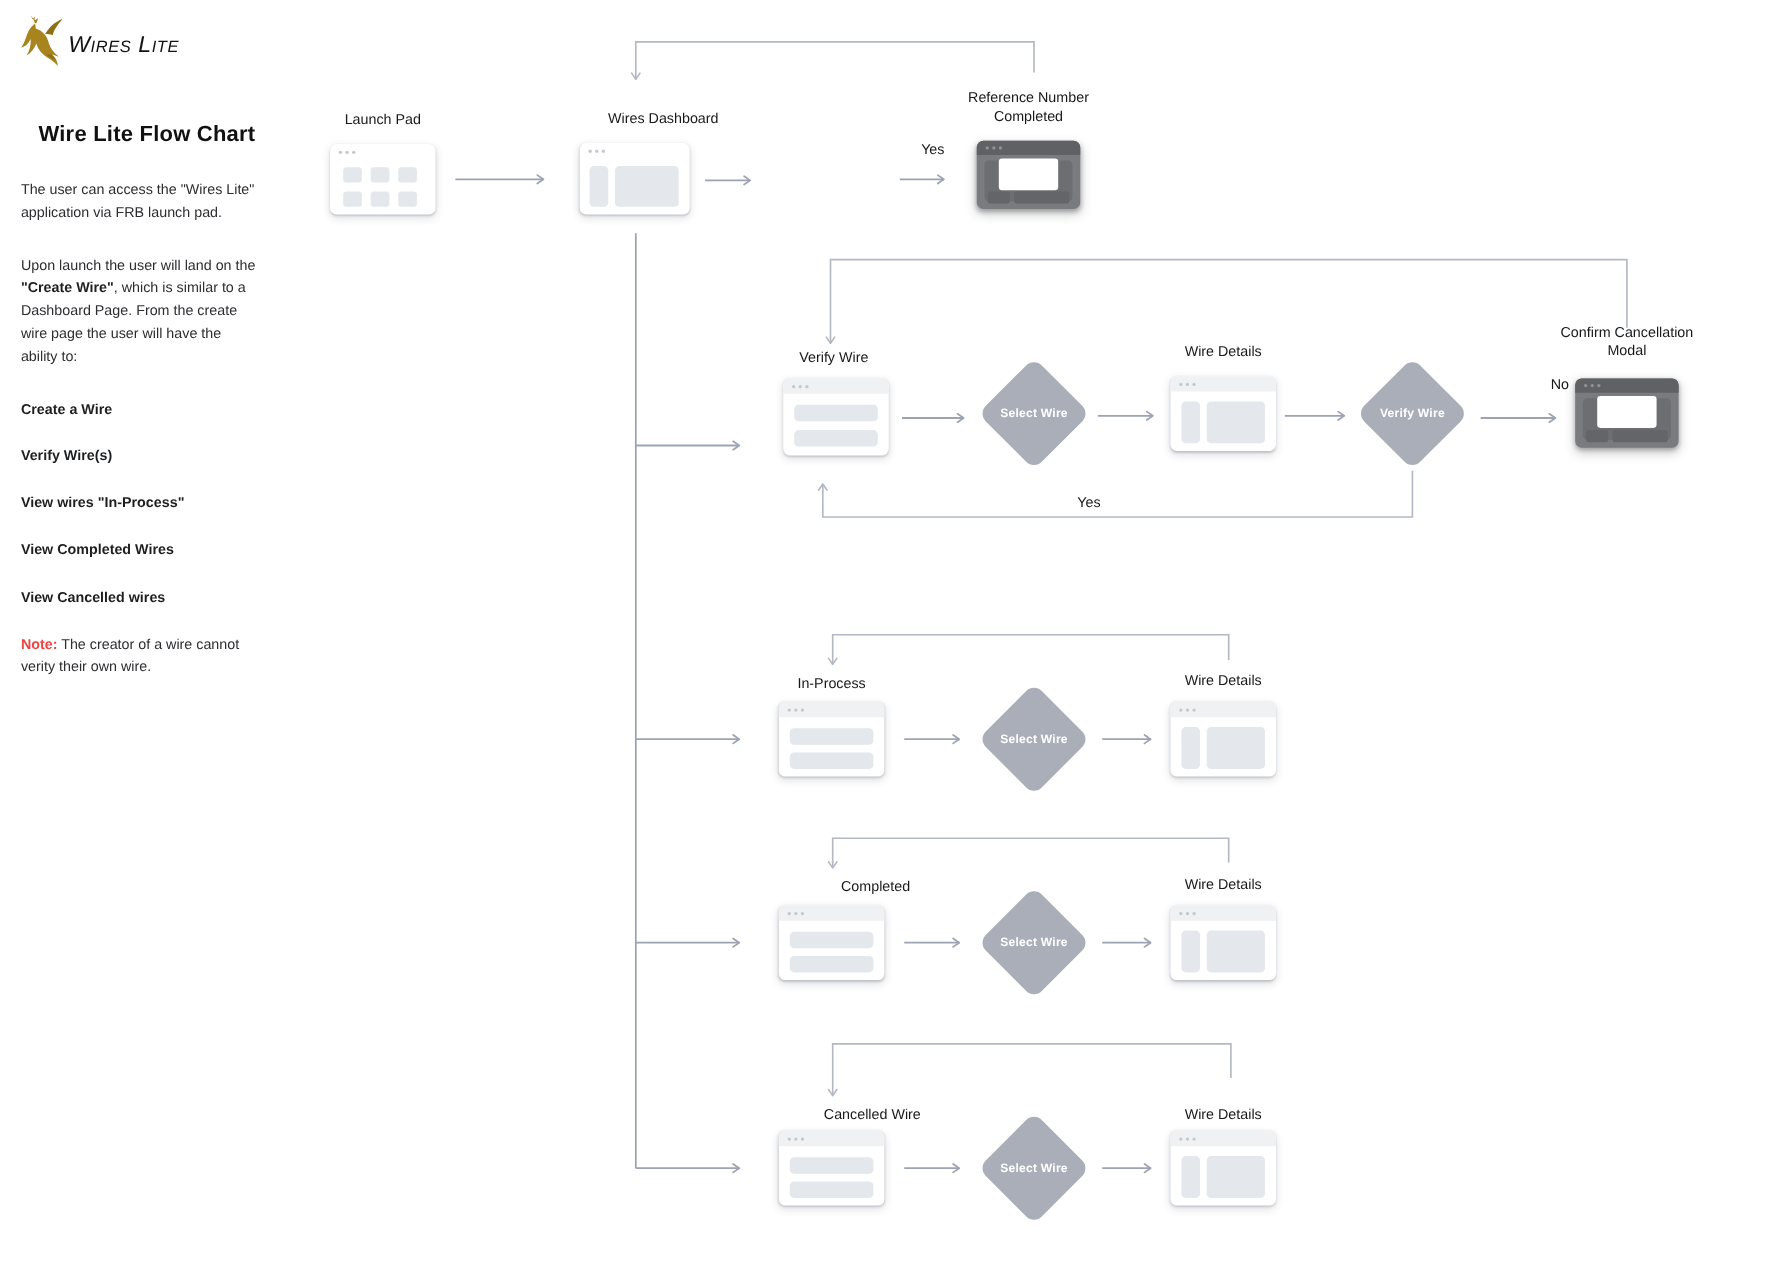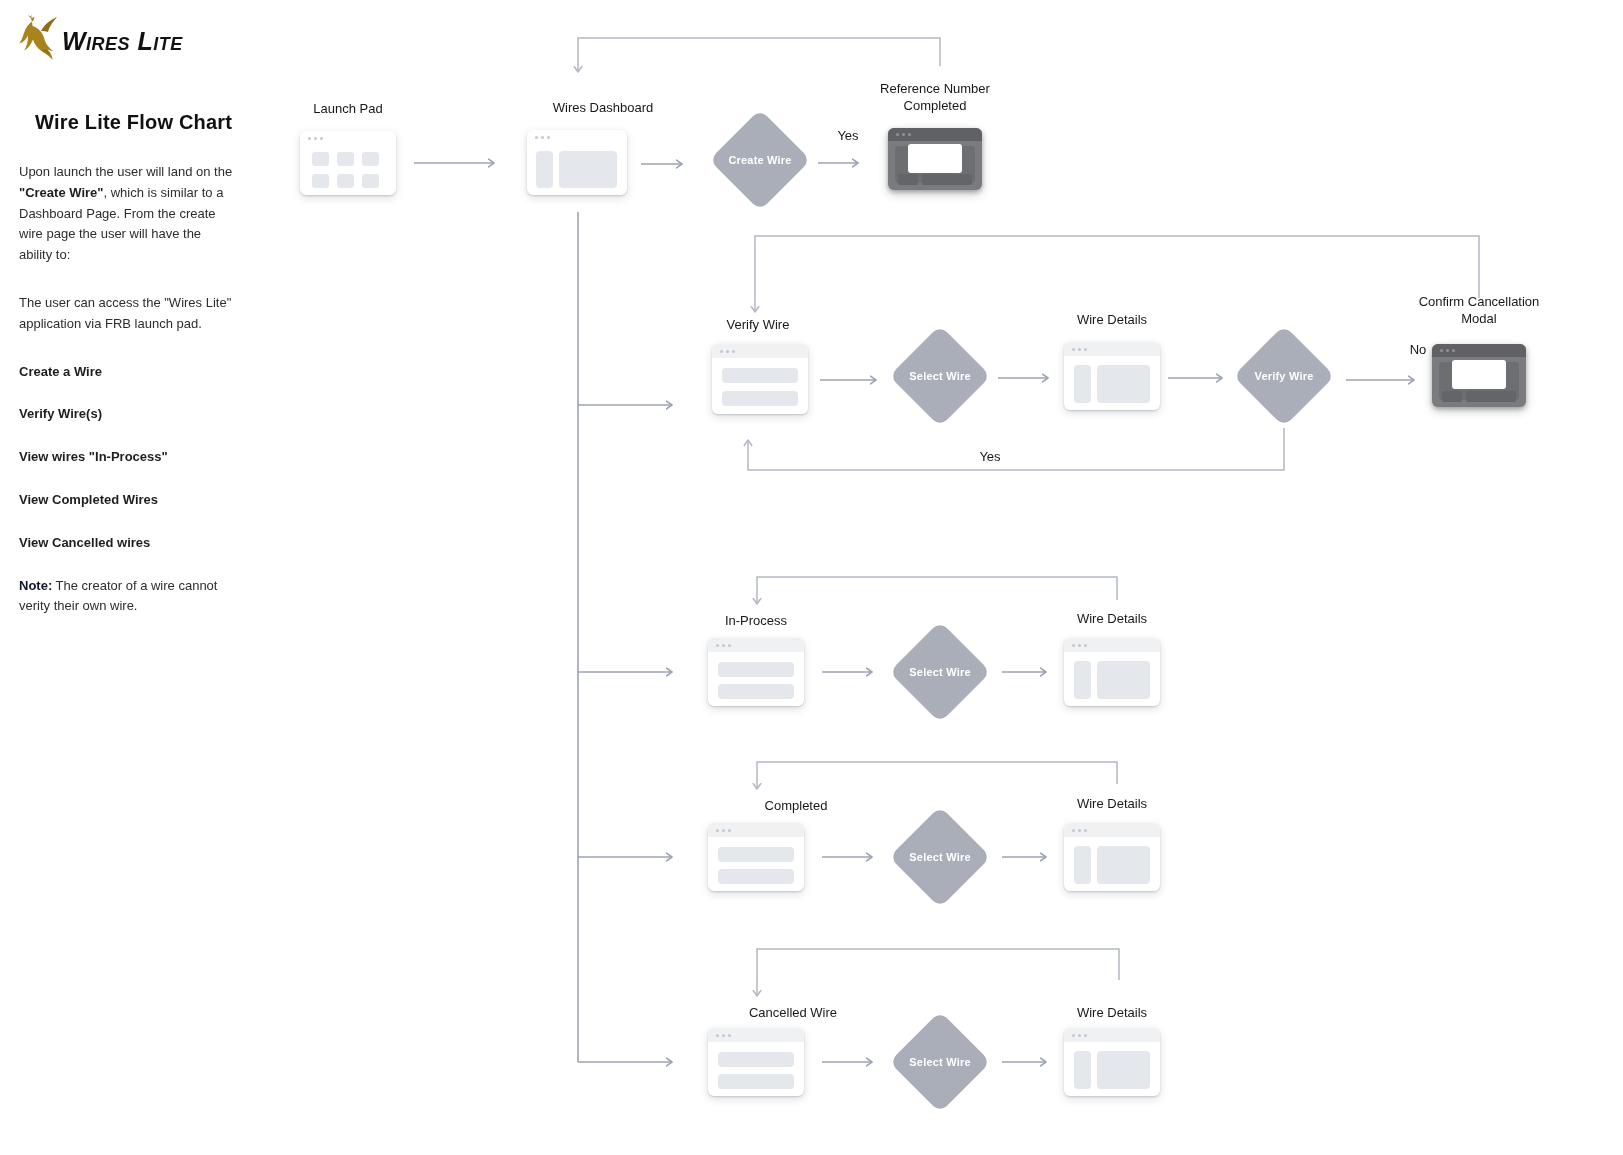--- a/index.html
+++ b/index.html
@@ -8,7 +8,7 @@
 
   
   .brand{position:absolute;left:18px;top:12px;display:flex;align-items:center;}
-  .brand .logotext{margin-left:4px;font-style:italic;font-weight:700;font-size:25px;
+  .brand .logotext{margin-left:4px;font-style:italic;font-weight:400;font-size:21px;
         font-variant:small-caps;letter-spacing:.5px;color:#121212;padding-top:10px;}
 
   

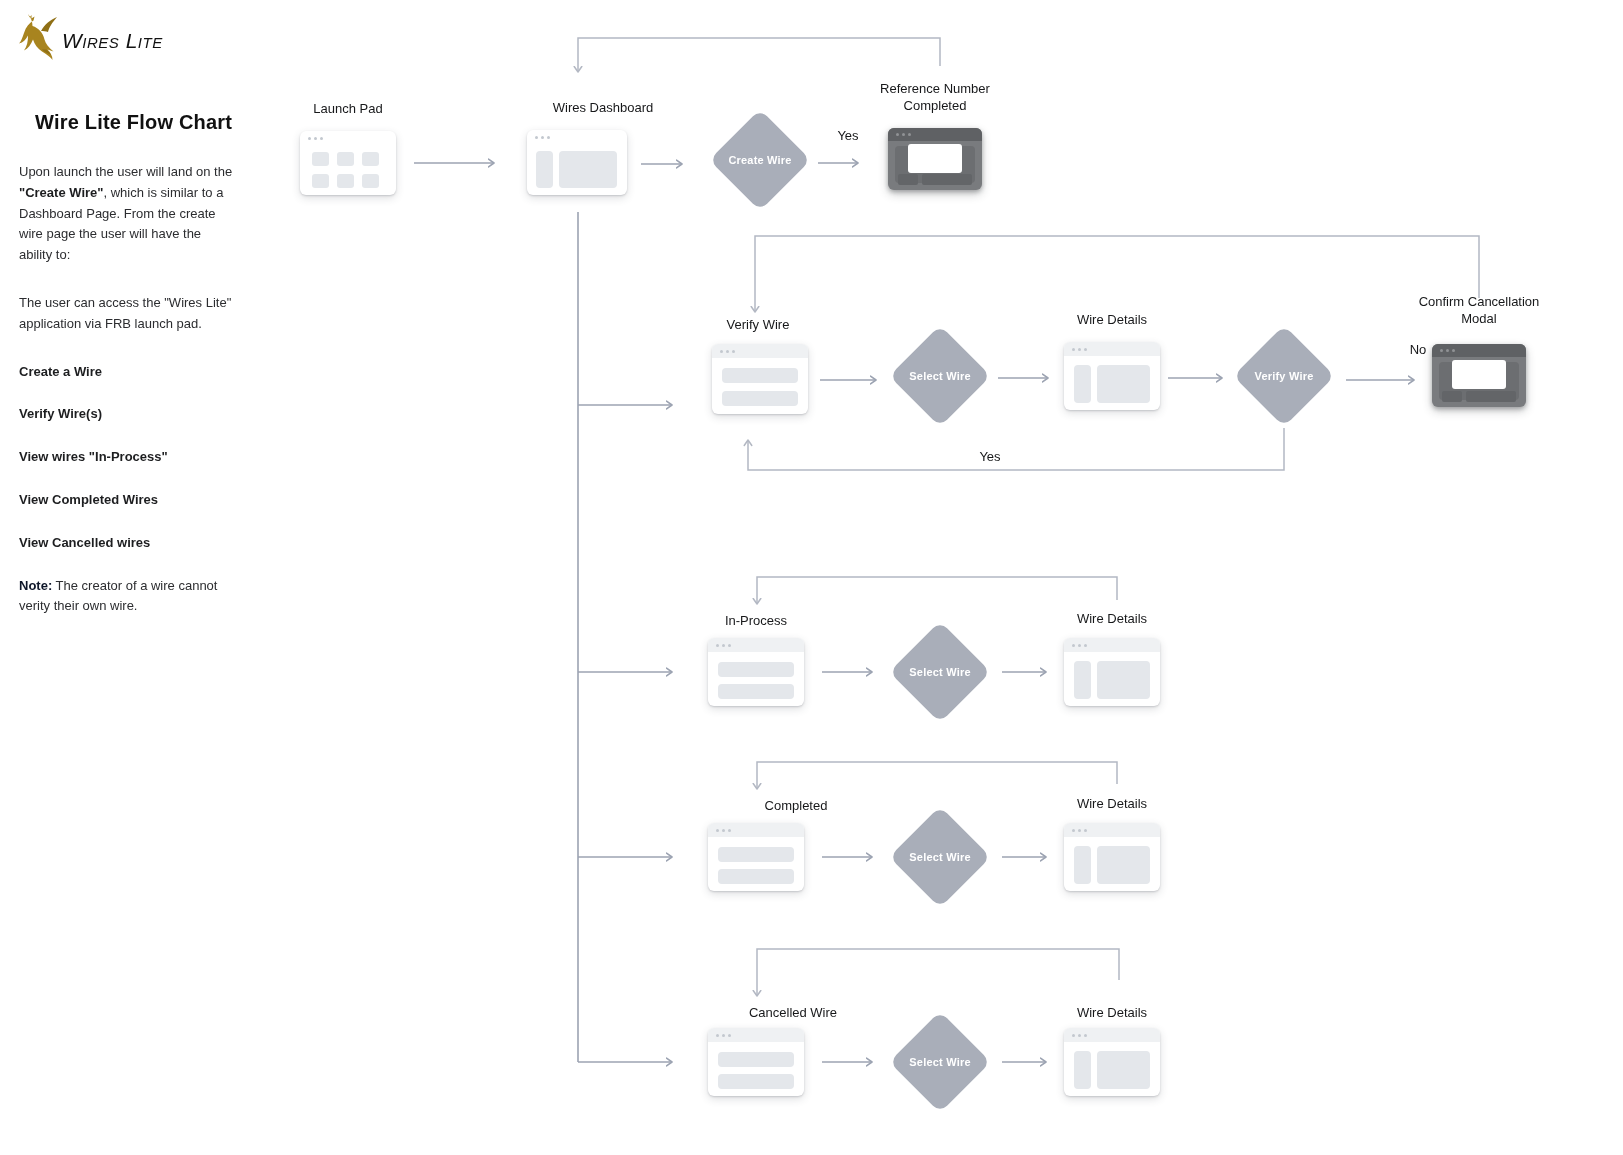--- a/index.html
+++ b/index.html
@@ -159,9 +159,6 @@
       <div class="ph pane-main"></div>
   </div>
 
-  <div class="dnode" style="left:709px;top:109px;">
-    <span>Create Wire</span>
-  </div>
 
   <div class="label" style="left:820px;top:127px;width:56px;">Yes</div>
 

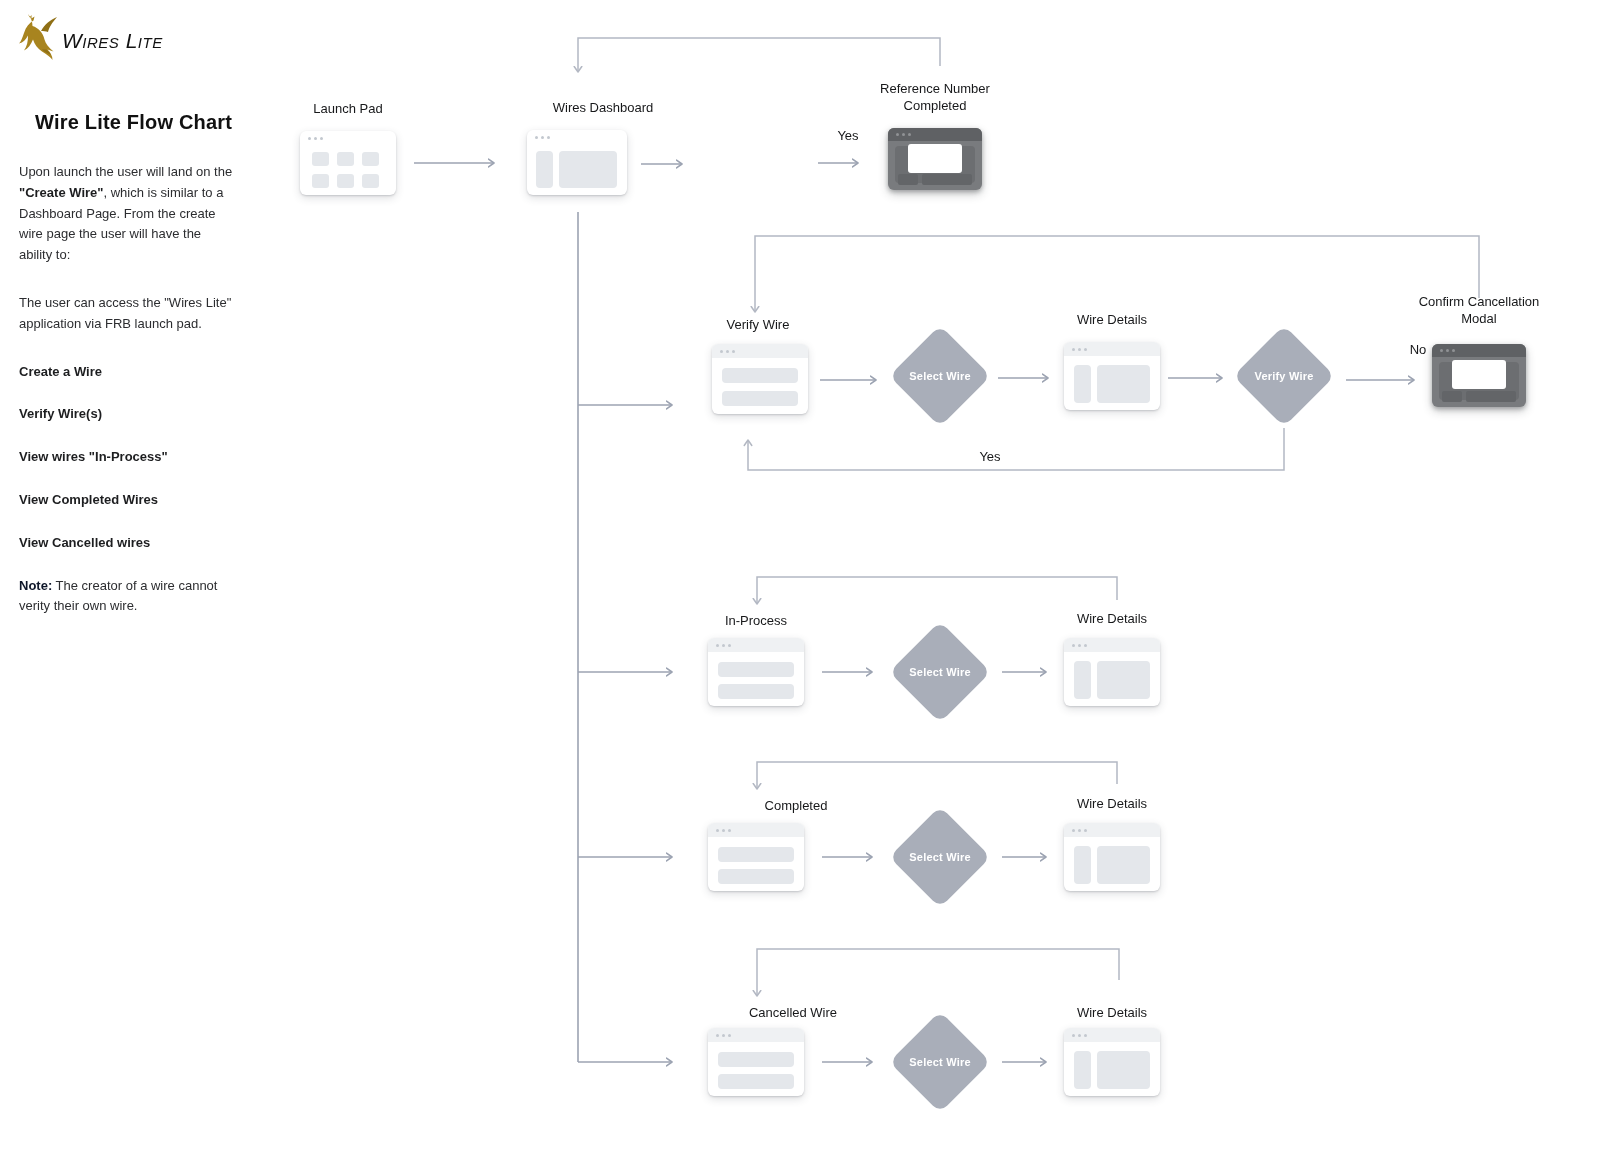--- a/index.html
+++ b/index.html
@@ -123,8 +123,8 @@
 
   <div class="side">
     <h1>Wire Lite Flow Chart</h1>
+    <p><span>The user can access the "Wires Lite" application via FRB launch pad.</span></p>
     <p><span>Upon launch the user will land on the </span><span class="bold">"Create Wire"</span><span>, which is similar to a Dashboard Page.  From the create wire page the user will have the ability to:</span></p>
-    <p><span>The user can access the "Wires Lite" application via FRB launch pad.</span></p>
     <p class="ability">Create a Wire</p>
     <p class="ability">Verify Wire(s)</p>
     <p class="ability">View wires "In-Process"</p>

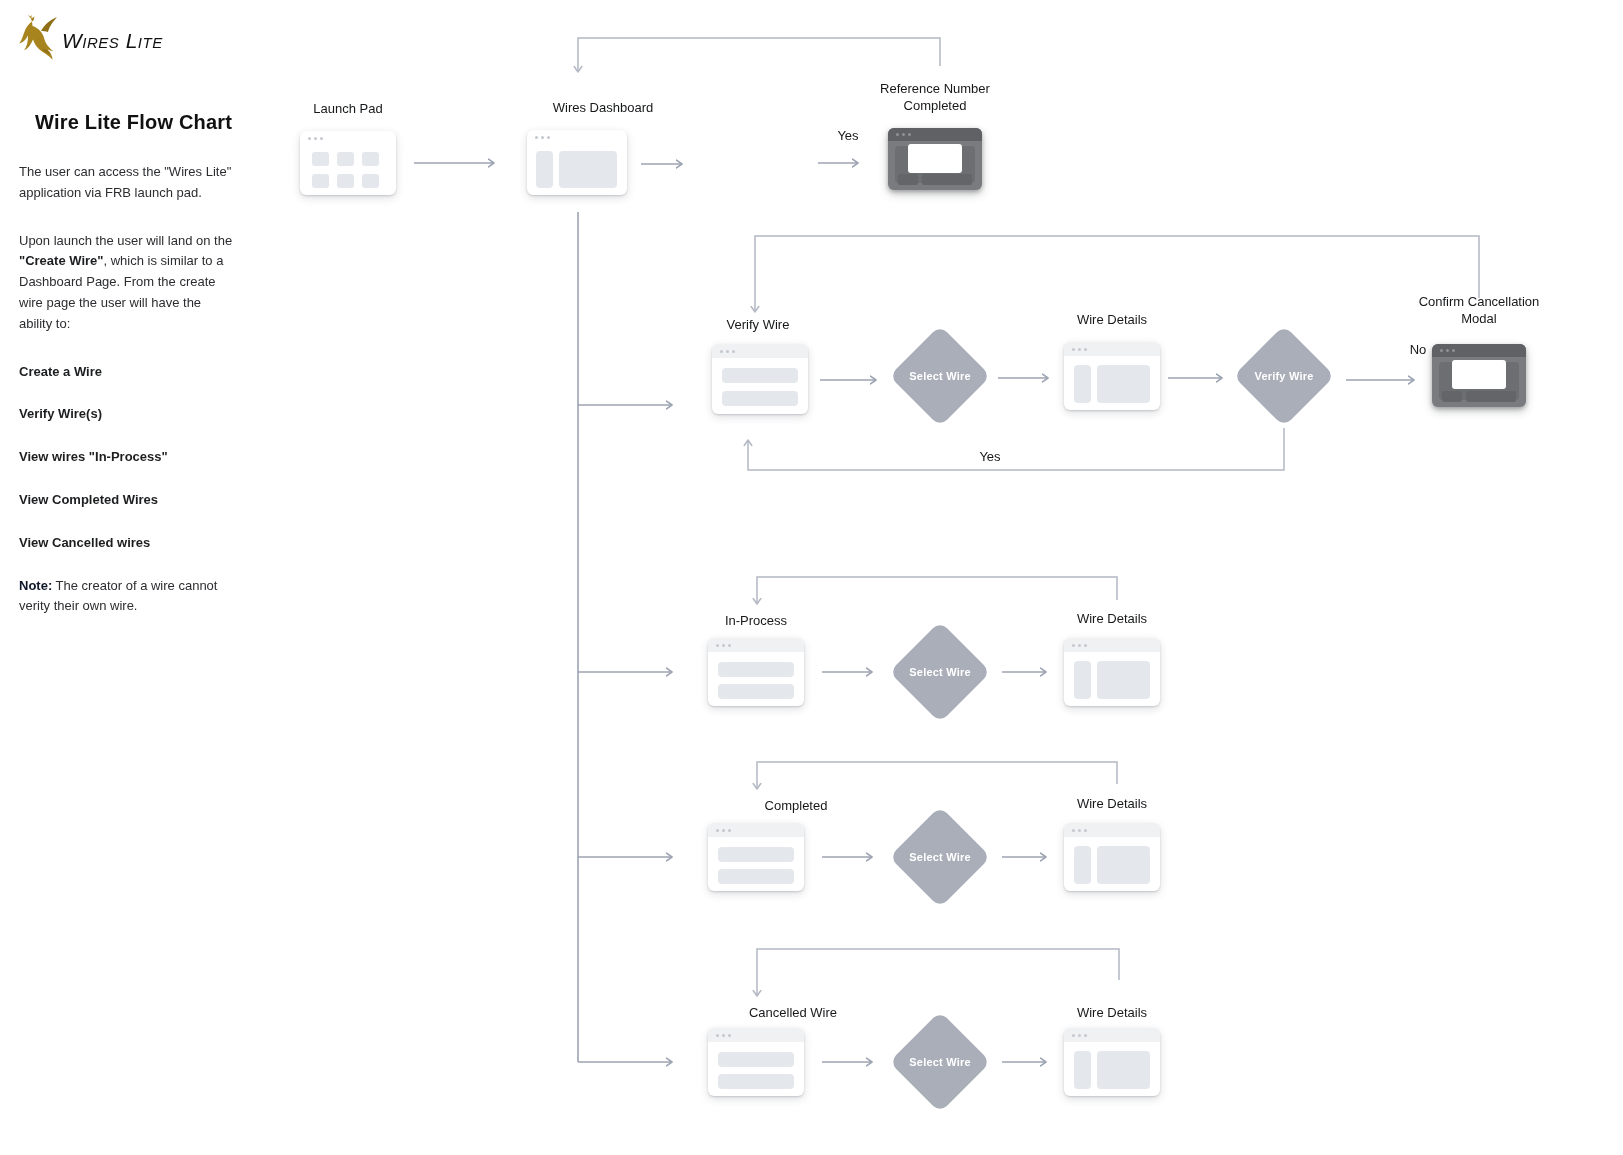--- a/index.html
+++ b/index.html
@@ -17,7 +17,7 @@
   .side p{margin:0 0 27px 0;}
   .side .ability{font-weight:bold;color:#1d1e20;margin:0 0 22px 0;}
   .side .note{margin:4px 0 0 0;}
-  .side .note b{color:#0f172a;}
+  .side .note b{color:#ef4444;}
   .bold{font-weight:bold;color:#1d1e20;}
 
   

